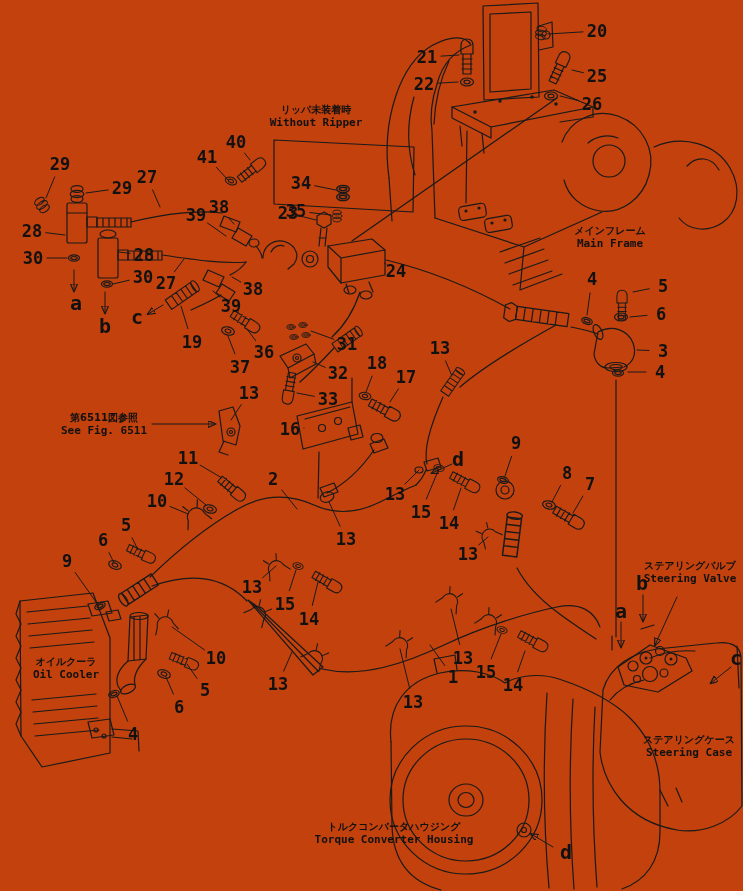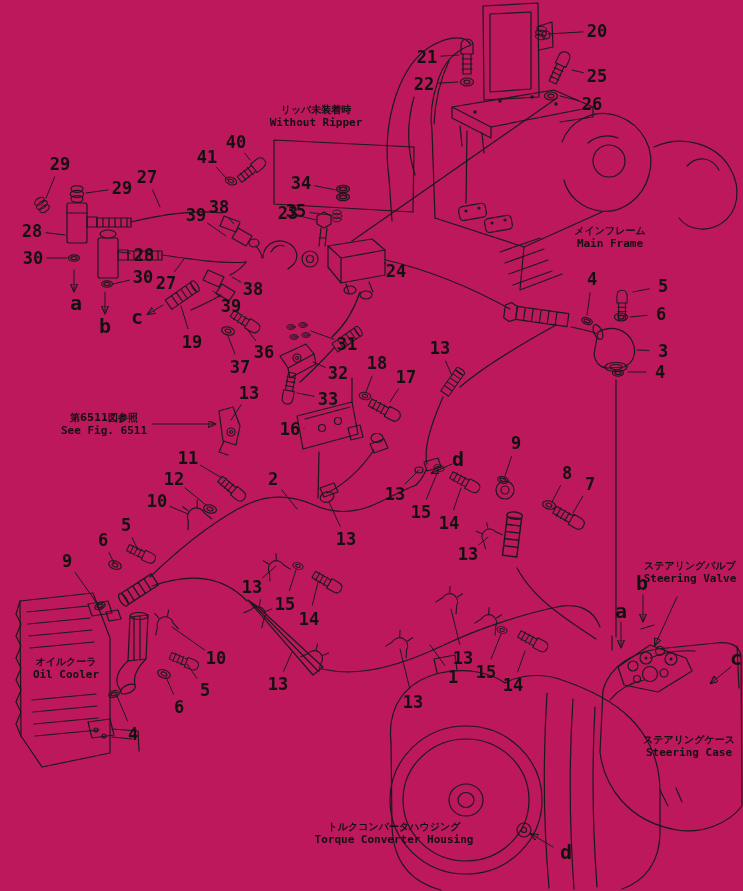--- a/index.html
+++ b/index.html
@@ -3,7 +3,7 @@
 <meta charset="utf-8">
 <style>
   html,body{margin:0;padding:0;background:#e8e8e8;}
-  #page{position:relative;width:743px;height:891px;background:#be185d;overflow:hidden;
+  #page{position:relative;width:743px;height:891px;background:#c2410c;overflow:hidden;
         font-family:"DejaVu Sans Mono", monospace;}
   svg{position:absolute;left:0;top:0;}
   svg path, svg rect, svg ellipse, svg circle, svg line, svg polygon{

